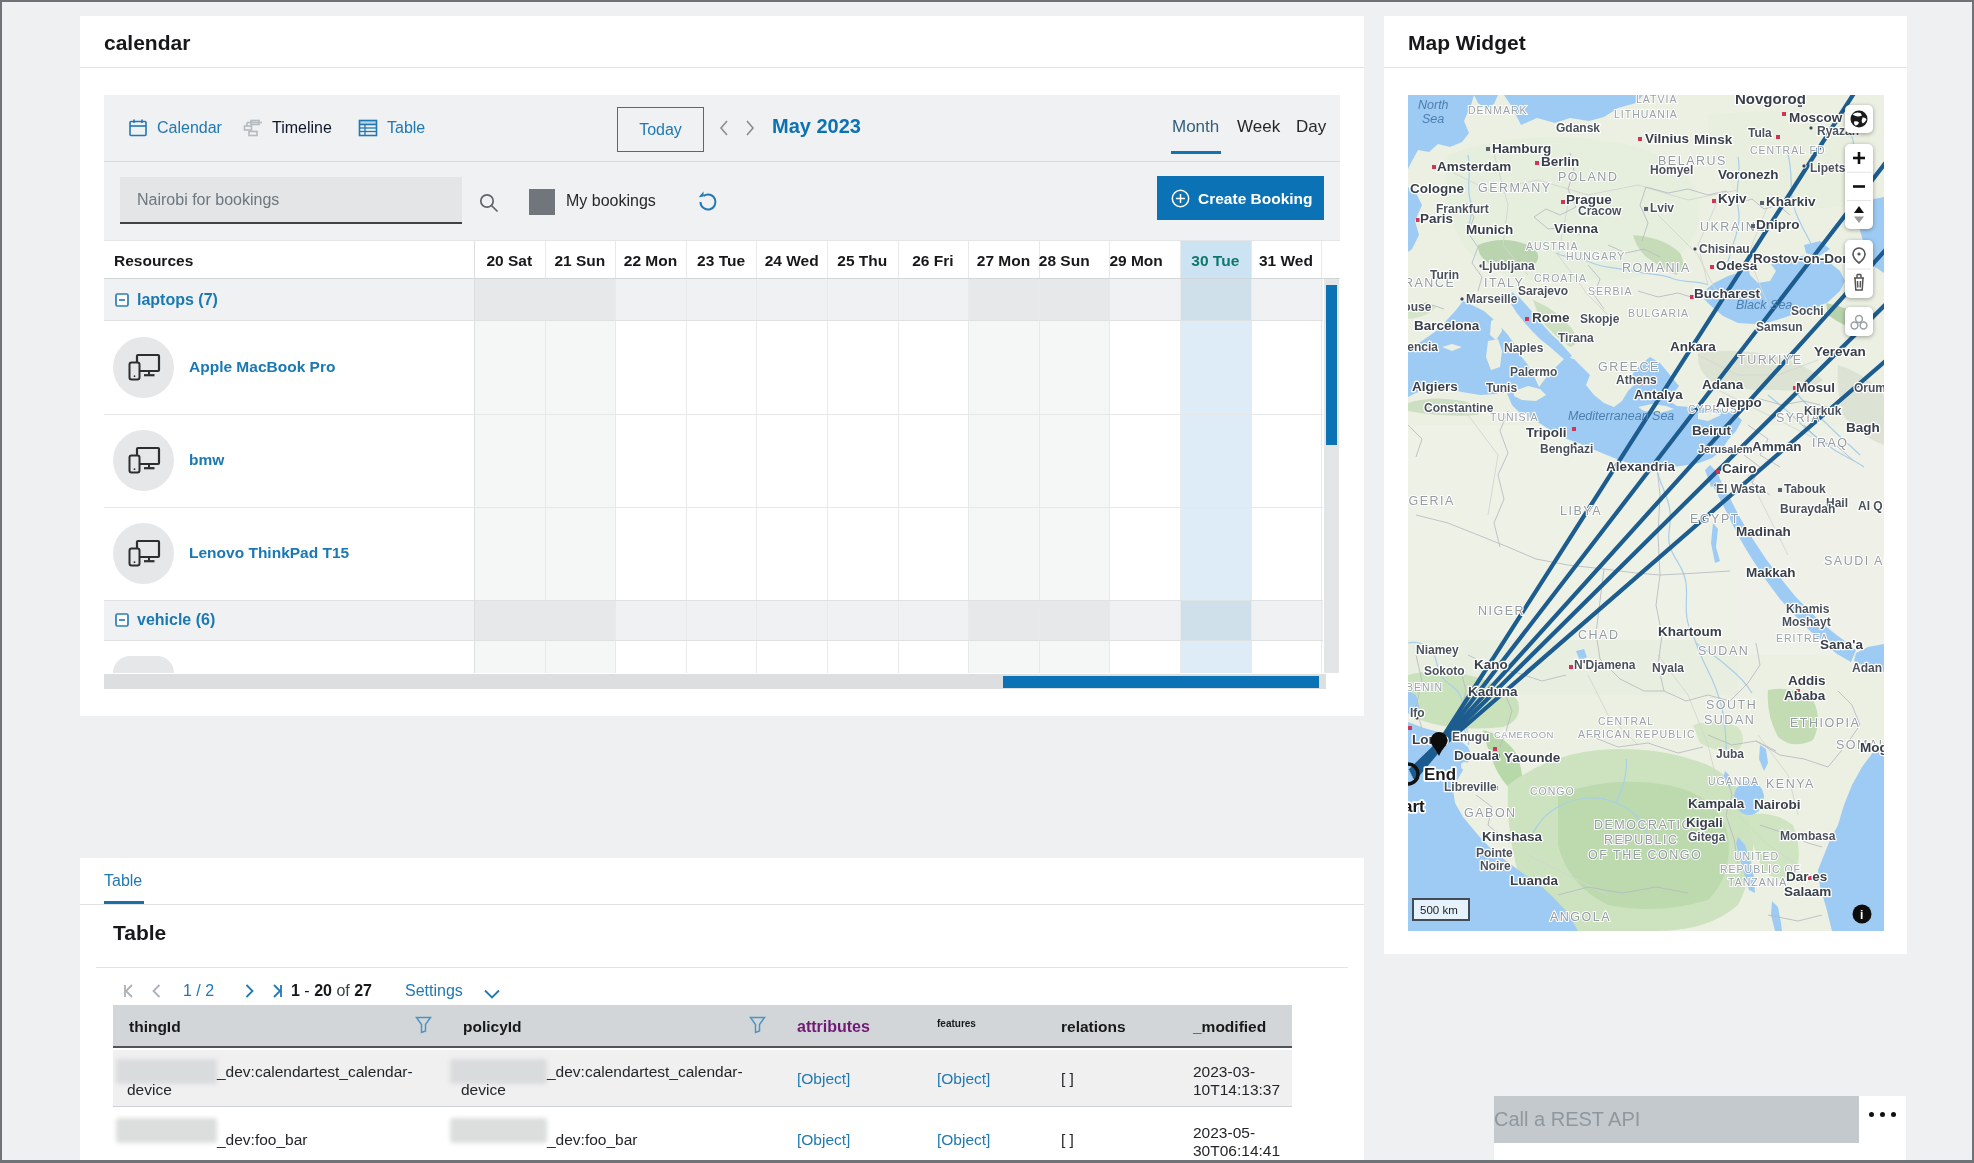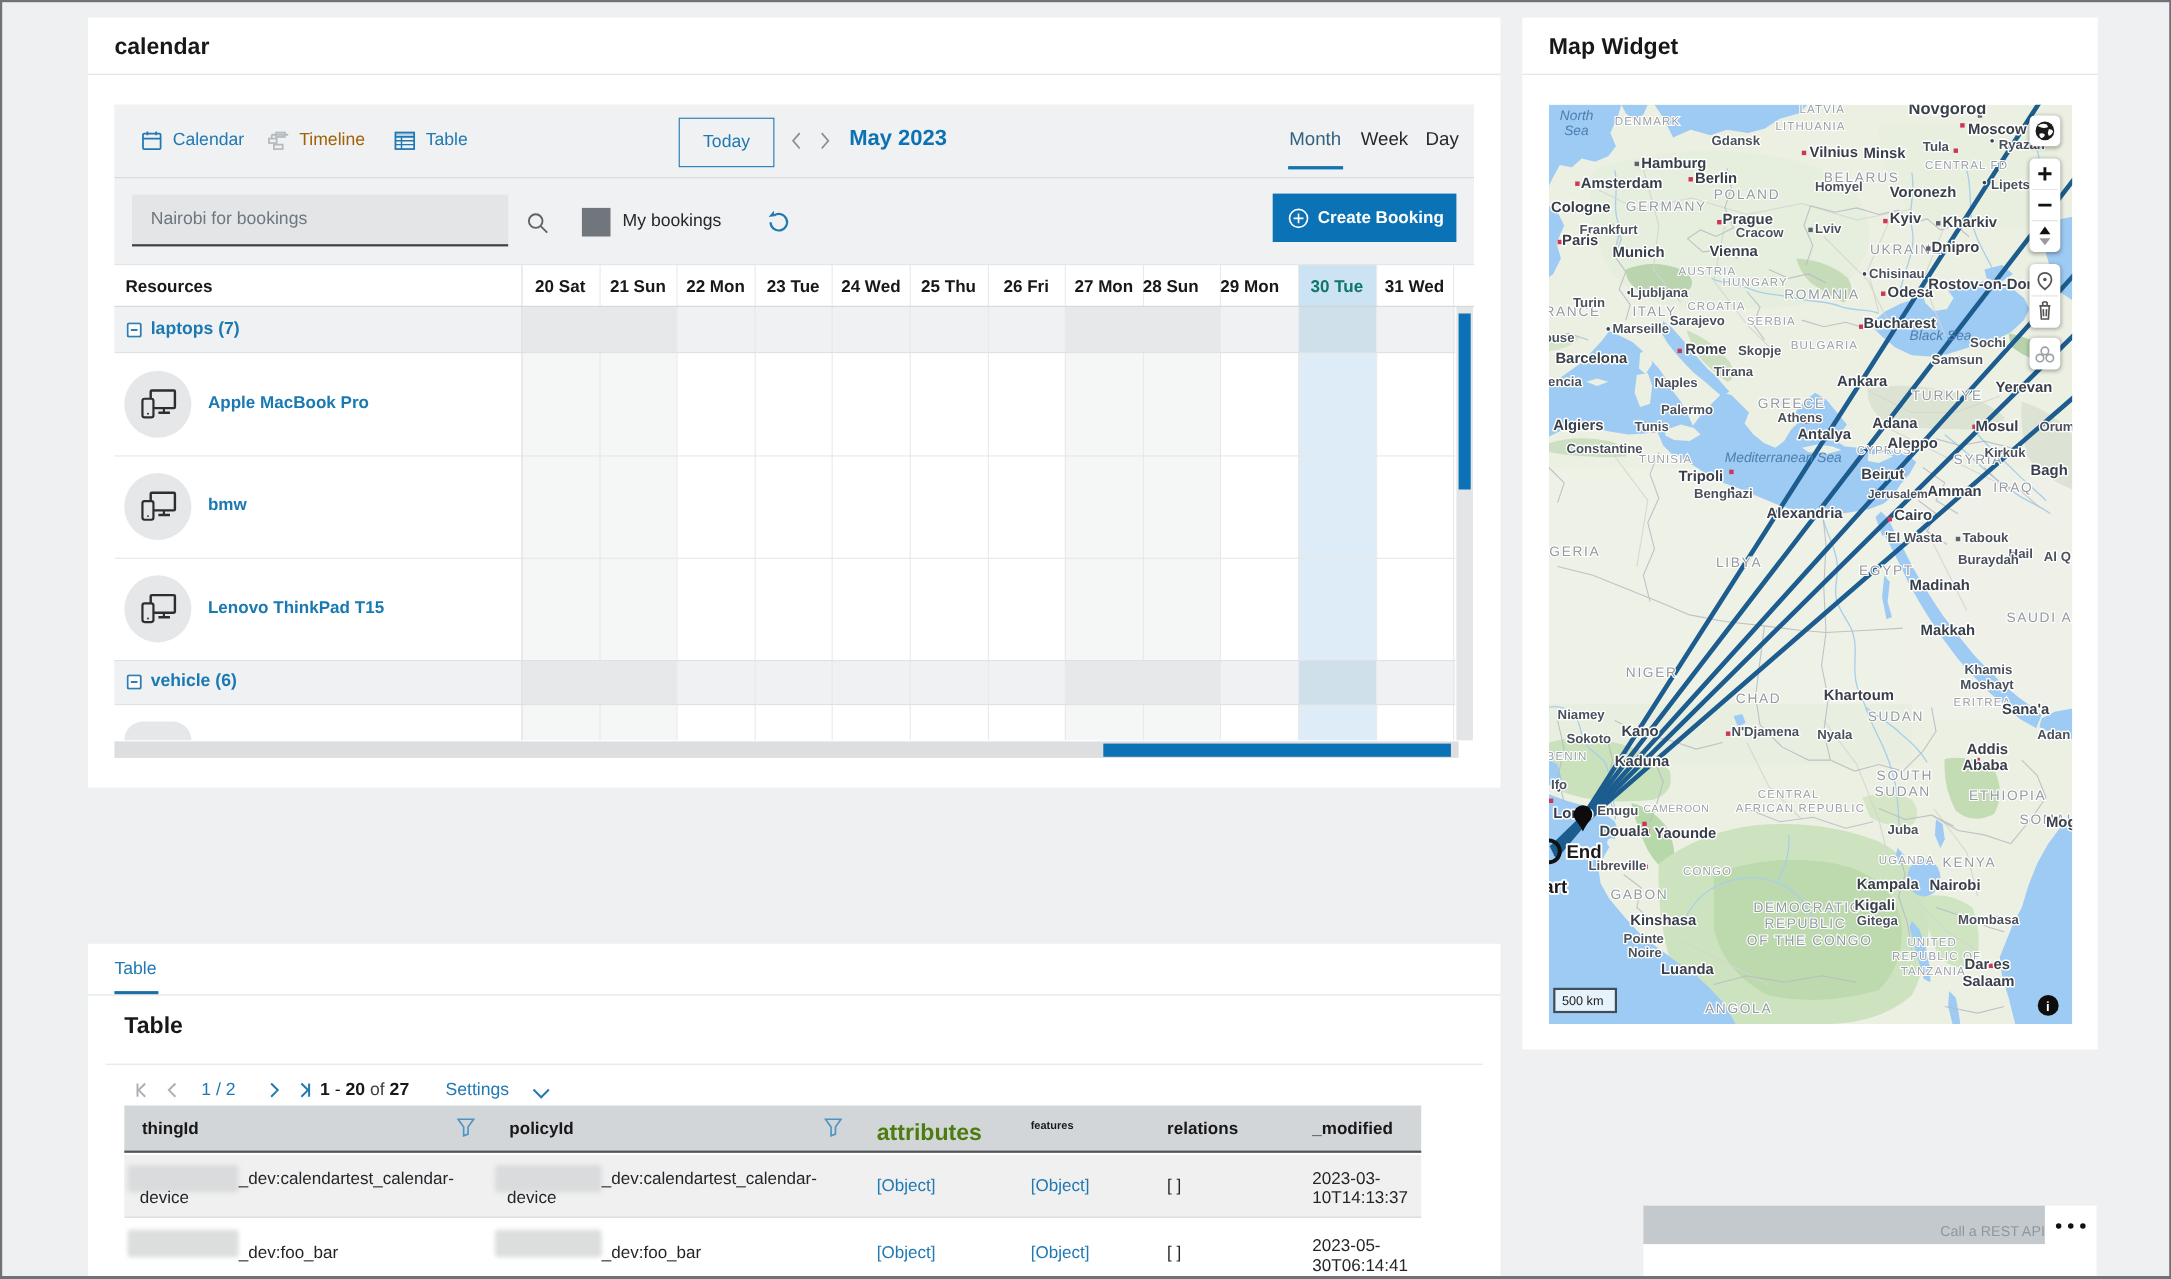--- a/index.html
+++ b/index.html
@@ -41,7 +41,7 @@
       </g>
     </svg>
 </div>
-<div class="a" style="left:272px;top:119px;font-size:16px;color:#a16207">Timeline</div>
+<div class="a" style="left:272px;top:119px;font-size:16px;color:#0f172a">Timeline</div>
 <div class="a" style="left:358px;top:118px">
 <svg width="20" height="20" viewBox="0 0 20 20">
       <rect x="1.5" y="2.5" width="17" height="15" fill="none" stroke="#2079b3" stroke-width="1.6"></rect>

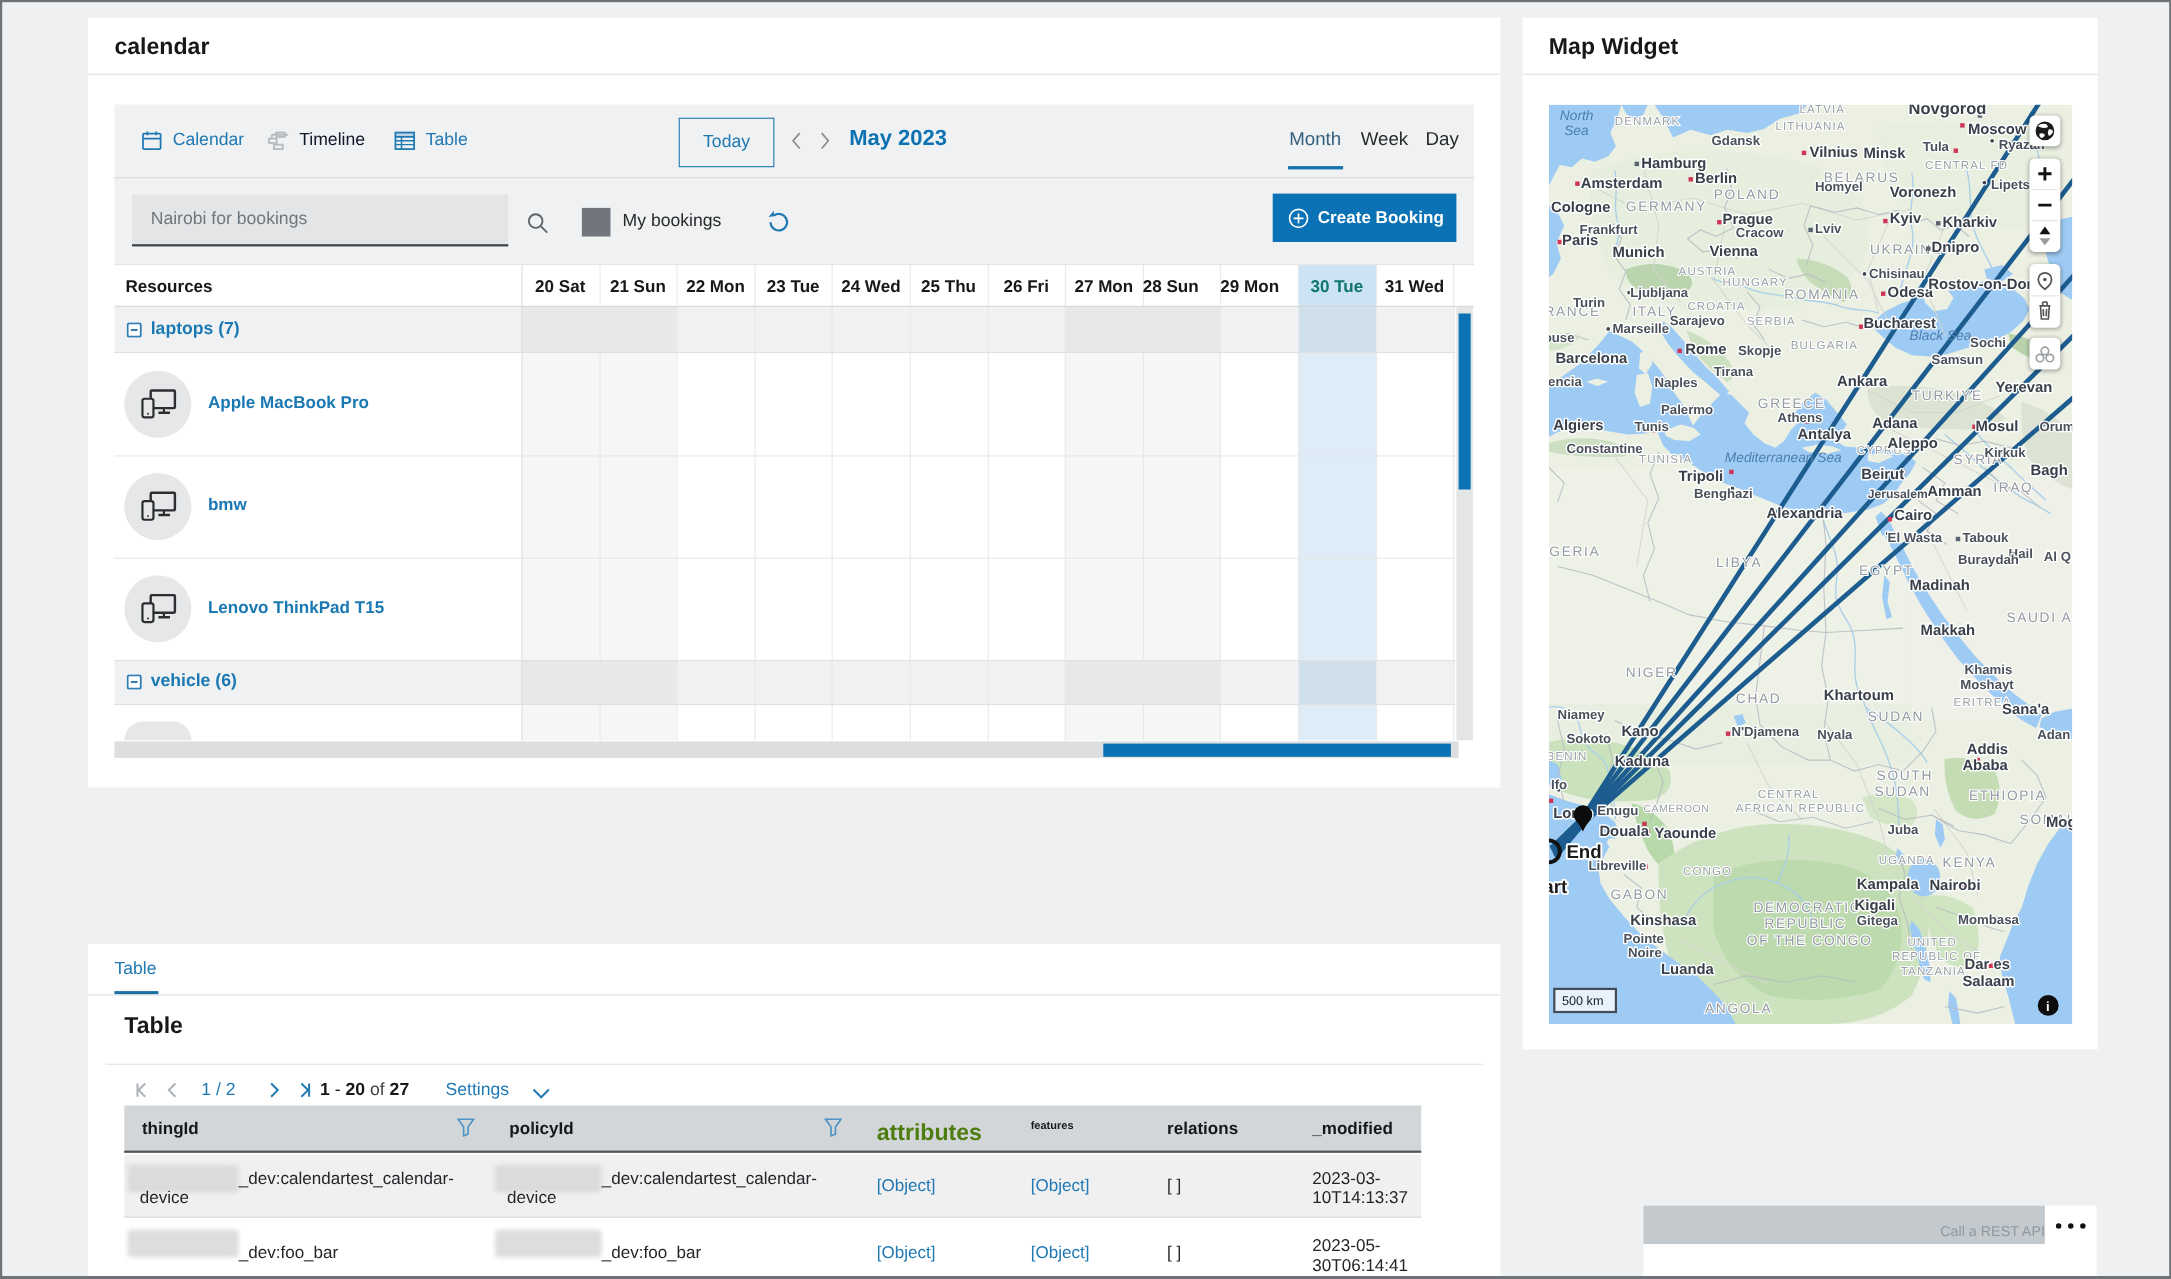--- a/index.html
+++ b/index.html
@@ -251,7 +251,7 @@
       <path d="M1.5,1.5 L15.5,1.5 L10.5,8.5 L10.5,15 L6.5,16.5 L6.5,8.5 Z" fill="none" stroke="#4d94c4" stroke-width="1.5"></path>
     </svg>
 </div>
-<div class="a bold" style="left:797px;top:1018px;font-size:21px;color:#4d7c0f">attributes</div>
+<div class="a bold" style="left:797px;top:1018px;font-size:16px;color:#701a75">attributes</div>
 <div class="a bold" style="left:937px;top:1018px;font-size:10px;color:#17181a">features</div>
 <div class="a bold" style="left:1061px;top:1018px;font-size:15.5px;color:#17181a">relations</div>
 <div class="a bold" style="left:1193px;top:1018px;font-size:15.5px;color:#17181a">_modified</div>

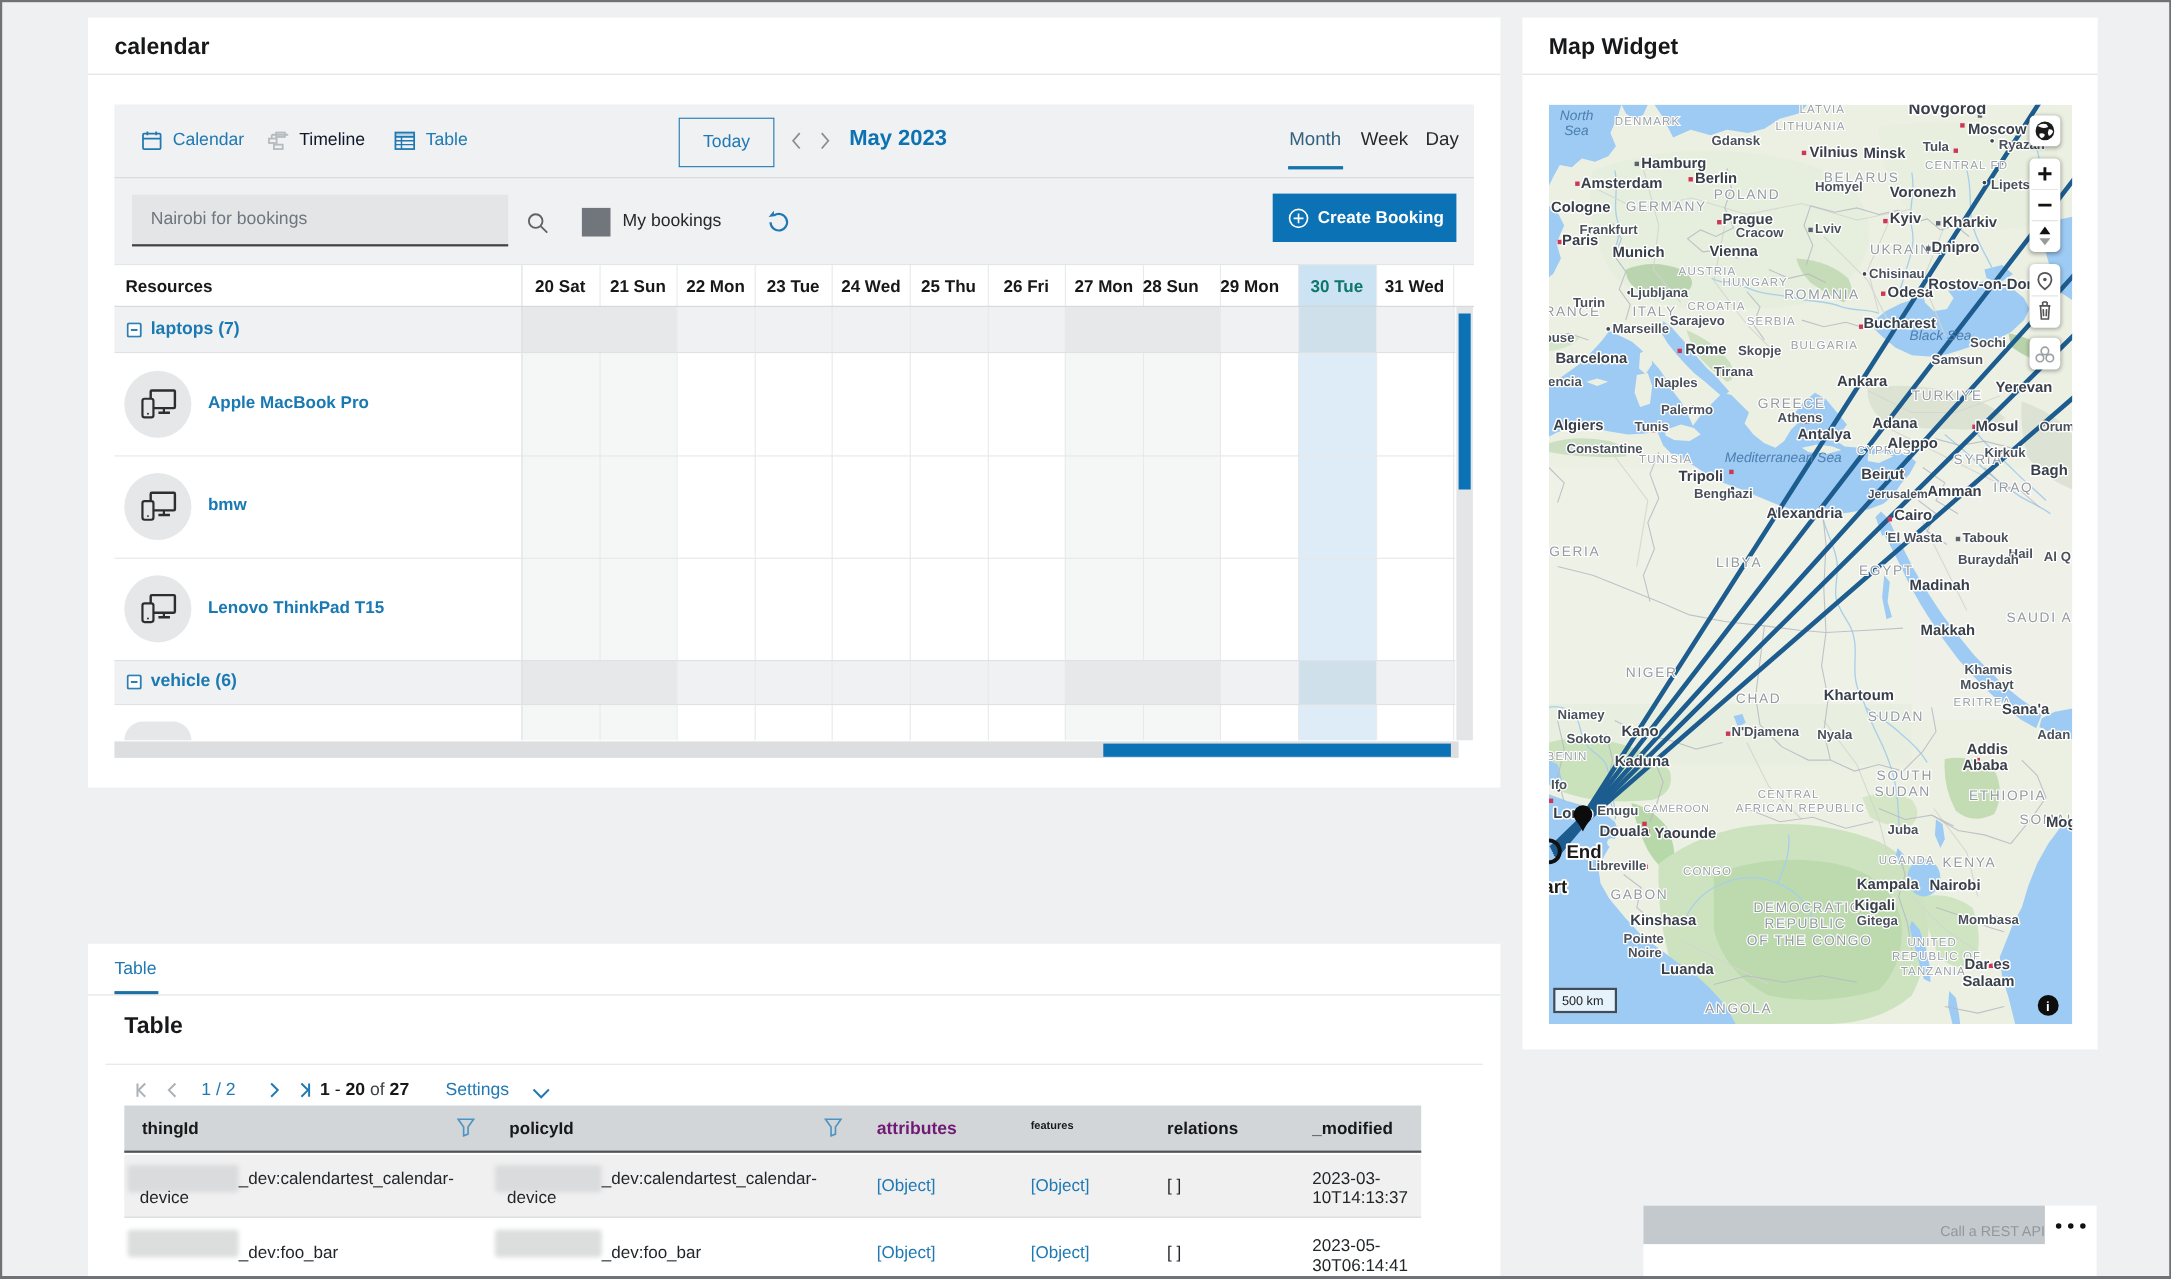--- a/index.html
+++ b/index.html
@@ -279,7 +279,7 @@
 <div class="a" style="left:1193px;top:1124px;font-size:15.5px;color:#232629">2023-05-<br>30T06:14:41</div>
 
 <div class="card" style="left:1494px;top:1096px;width:412px;height:64px"></div>
-<div class="a" style="left:1494px;top:1096px;width:365px;height:35px;background:#c4c9cd;text-align:right;line-height:47px;font-size:13px;color:#8f989f">Call a REST API</div>
+<div class="a" style="left:1494px;top:1096px;width:365px;height:47px;background:#c4c9cd;text-align:left;line-height:47px;font-size:20px;color:#8f989f">Call a REST API</div>
 <div class="a" style="left:1869px;top:1112px;width:5px;height:5px;border-radius:50%;background:#111"></div>
 <div class="a" style="left:1880px;top:1112px;width:5px;height:5px;border-radius:50%;background:#111"></div>
 <div class="a" style="left:1891px;top:1112px;width:5px;height:5px;border-radius:50%;background:#111"></div>

